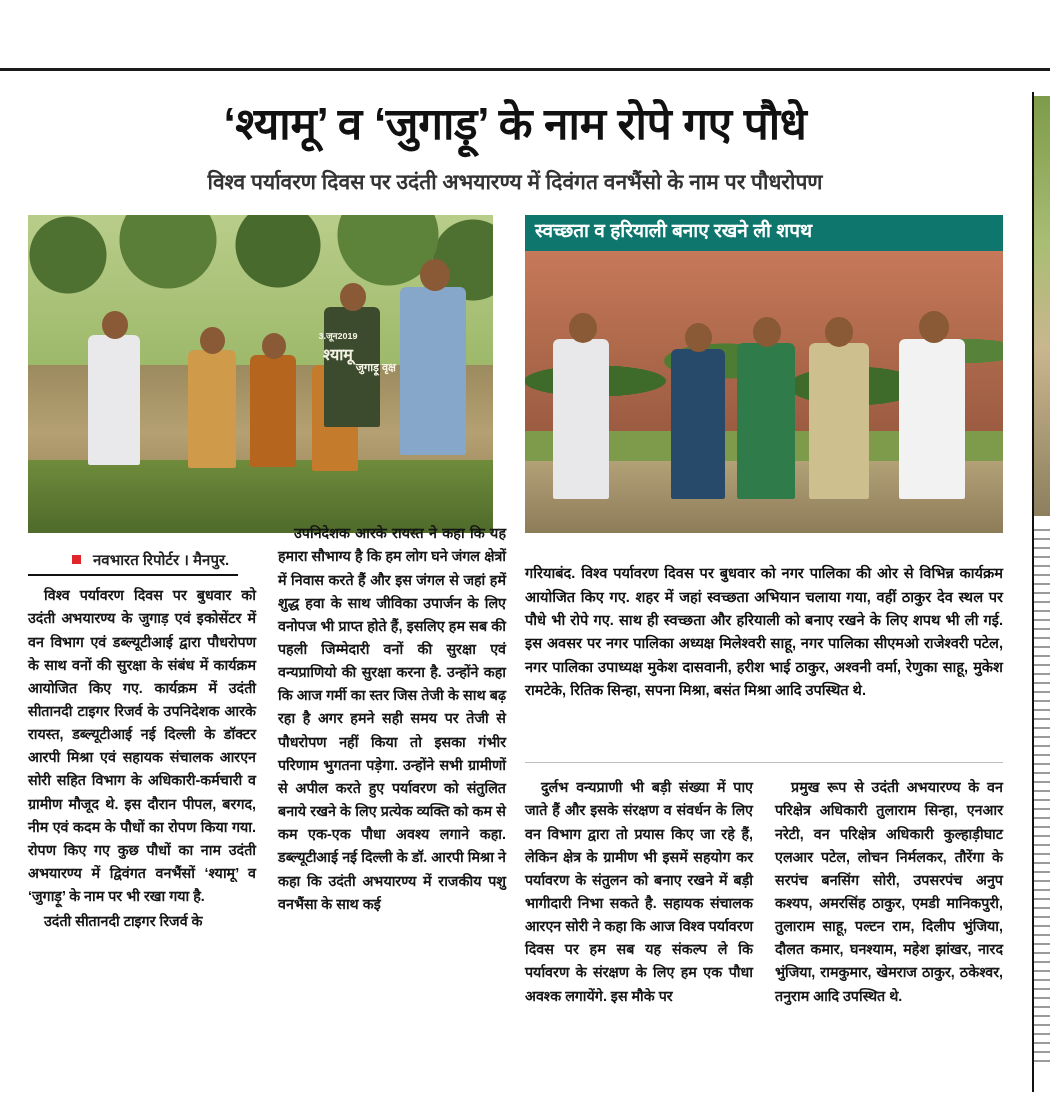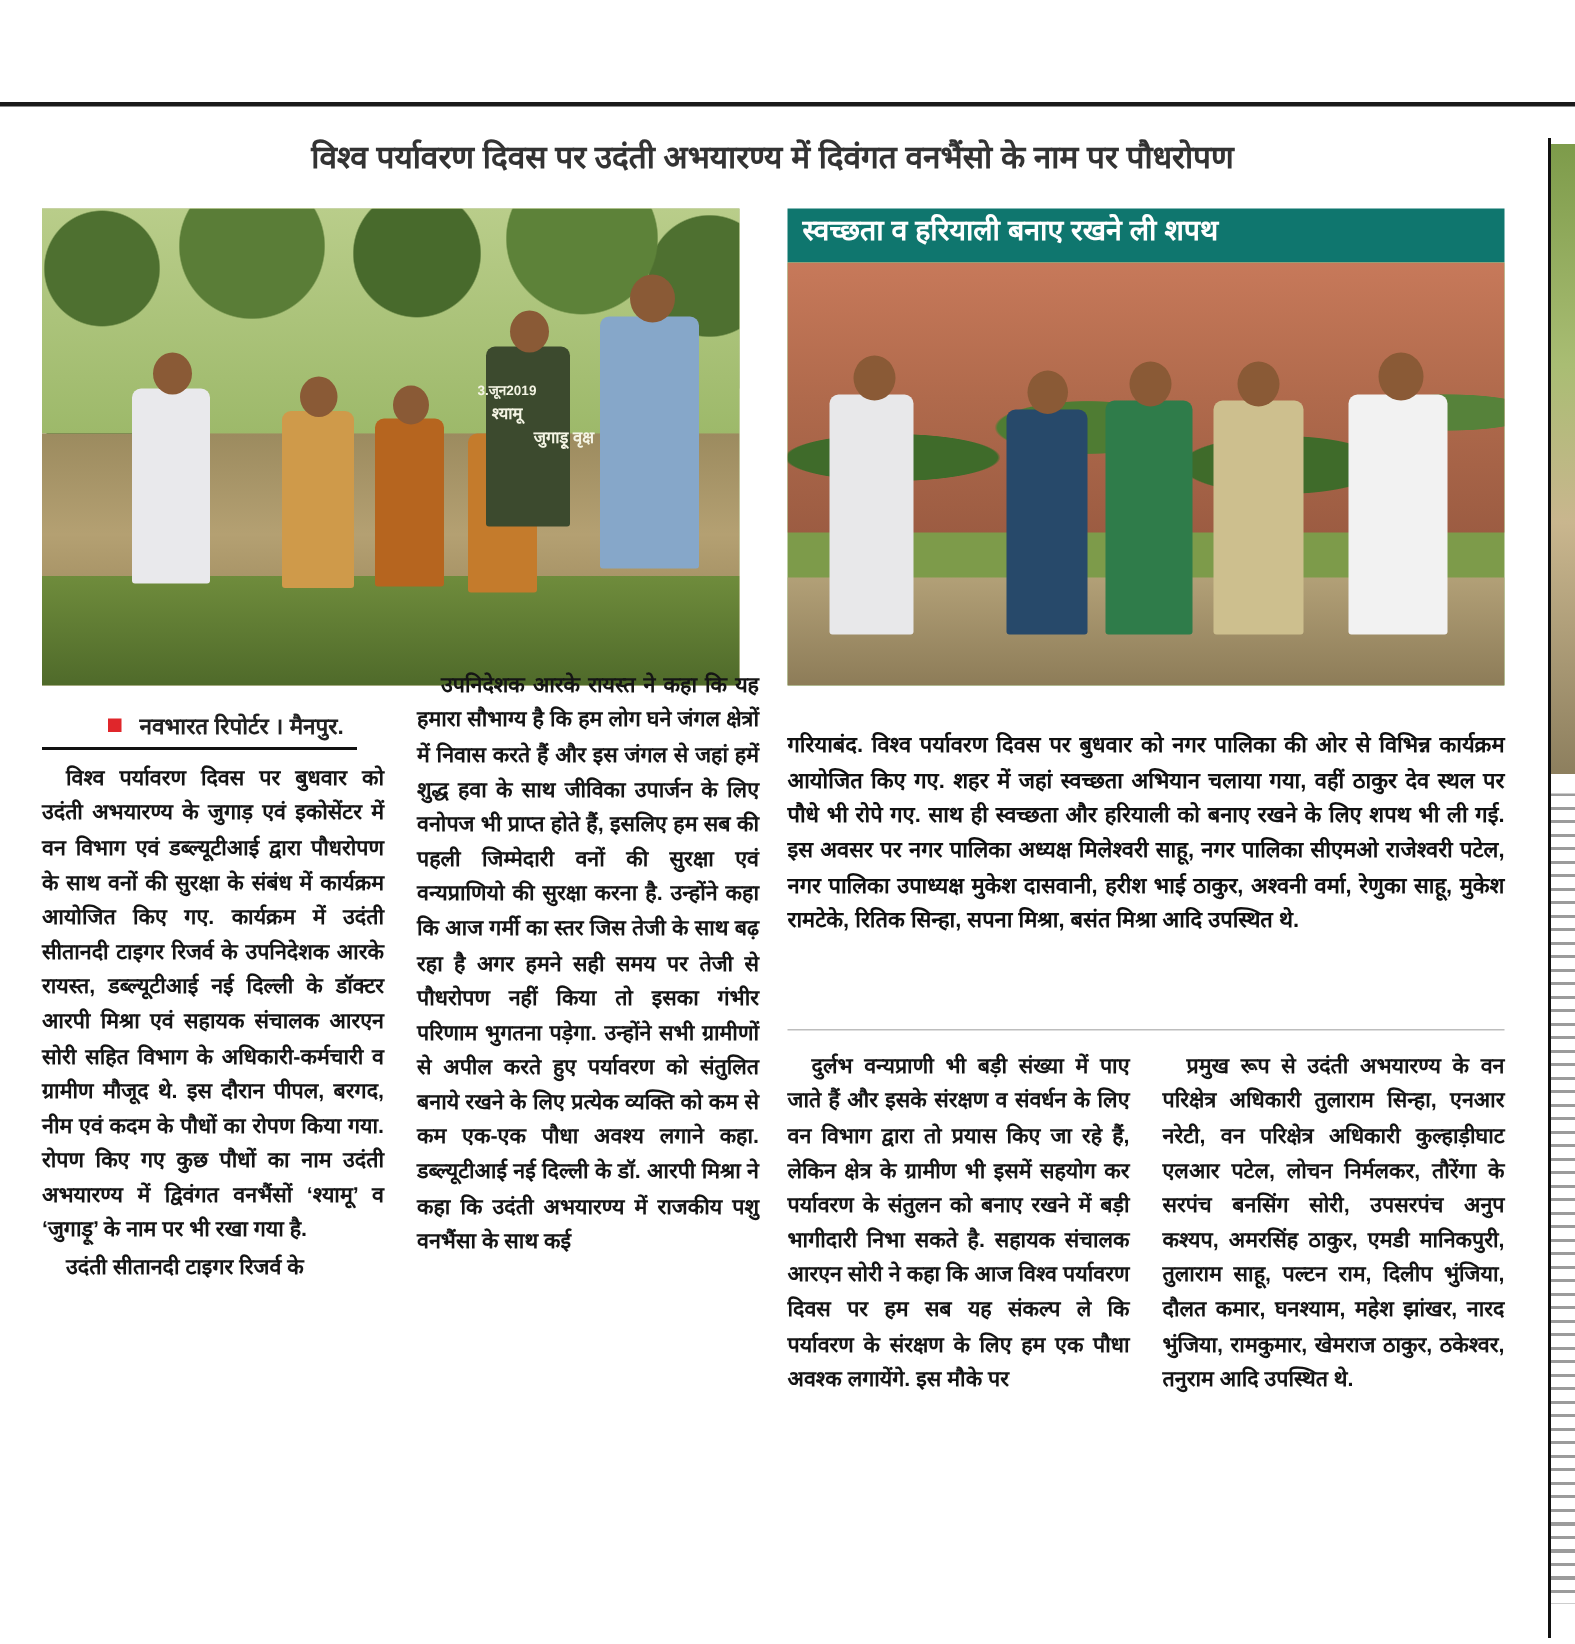--- a/index.html
+++ b/index.html
@@ -272,6 +272,7 @@
 
     <div class="left-block">
 
+      <div class="headline">‘श्यामू’ व ‘जुगाड़ू’ के नाम रोपे गए पौधे</div>
       <div class="subhead">विश्व पर्यावरण दिवस पर उदंती अभयारण्य में दिवंगत वनभैंसो के नाम पर पौधरोपण</div>
 
       <div class="photos">

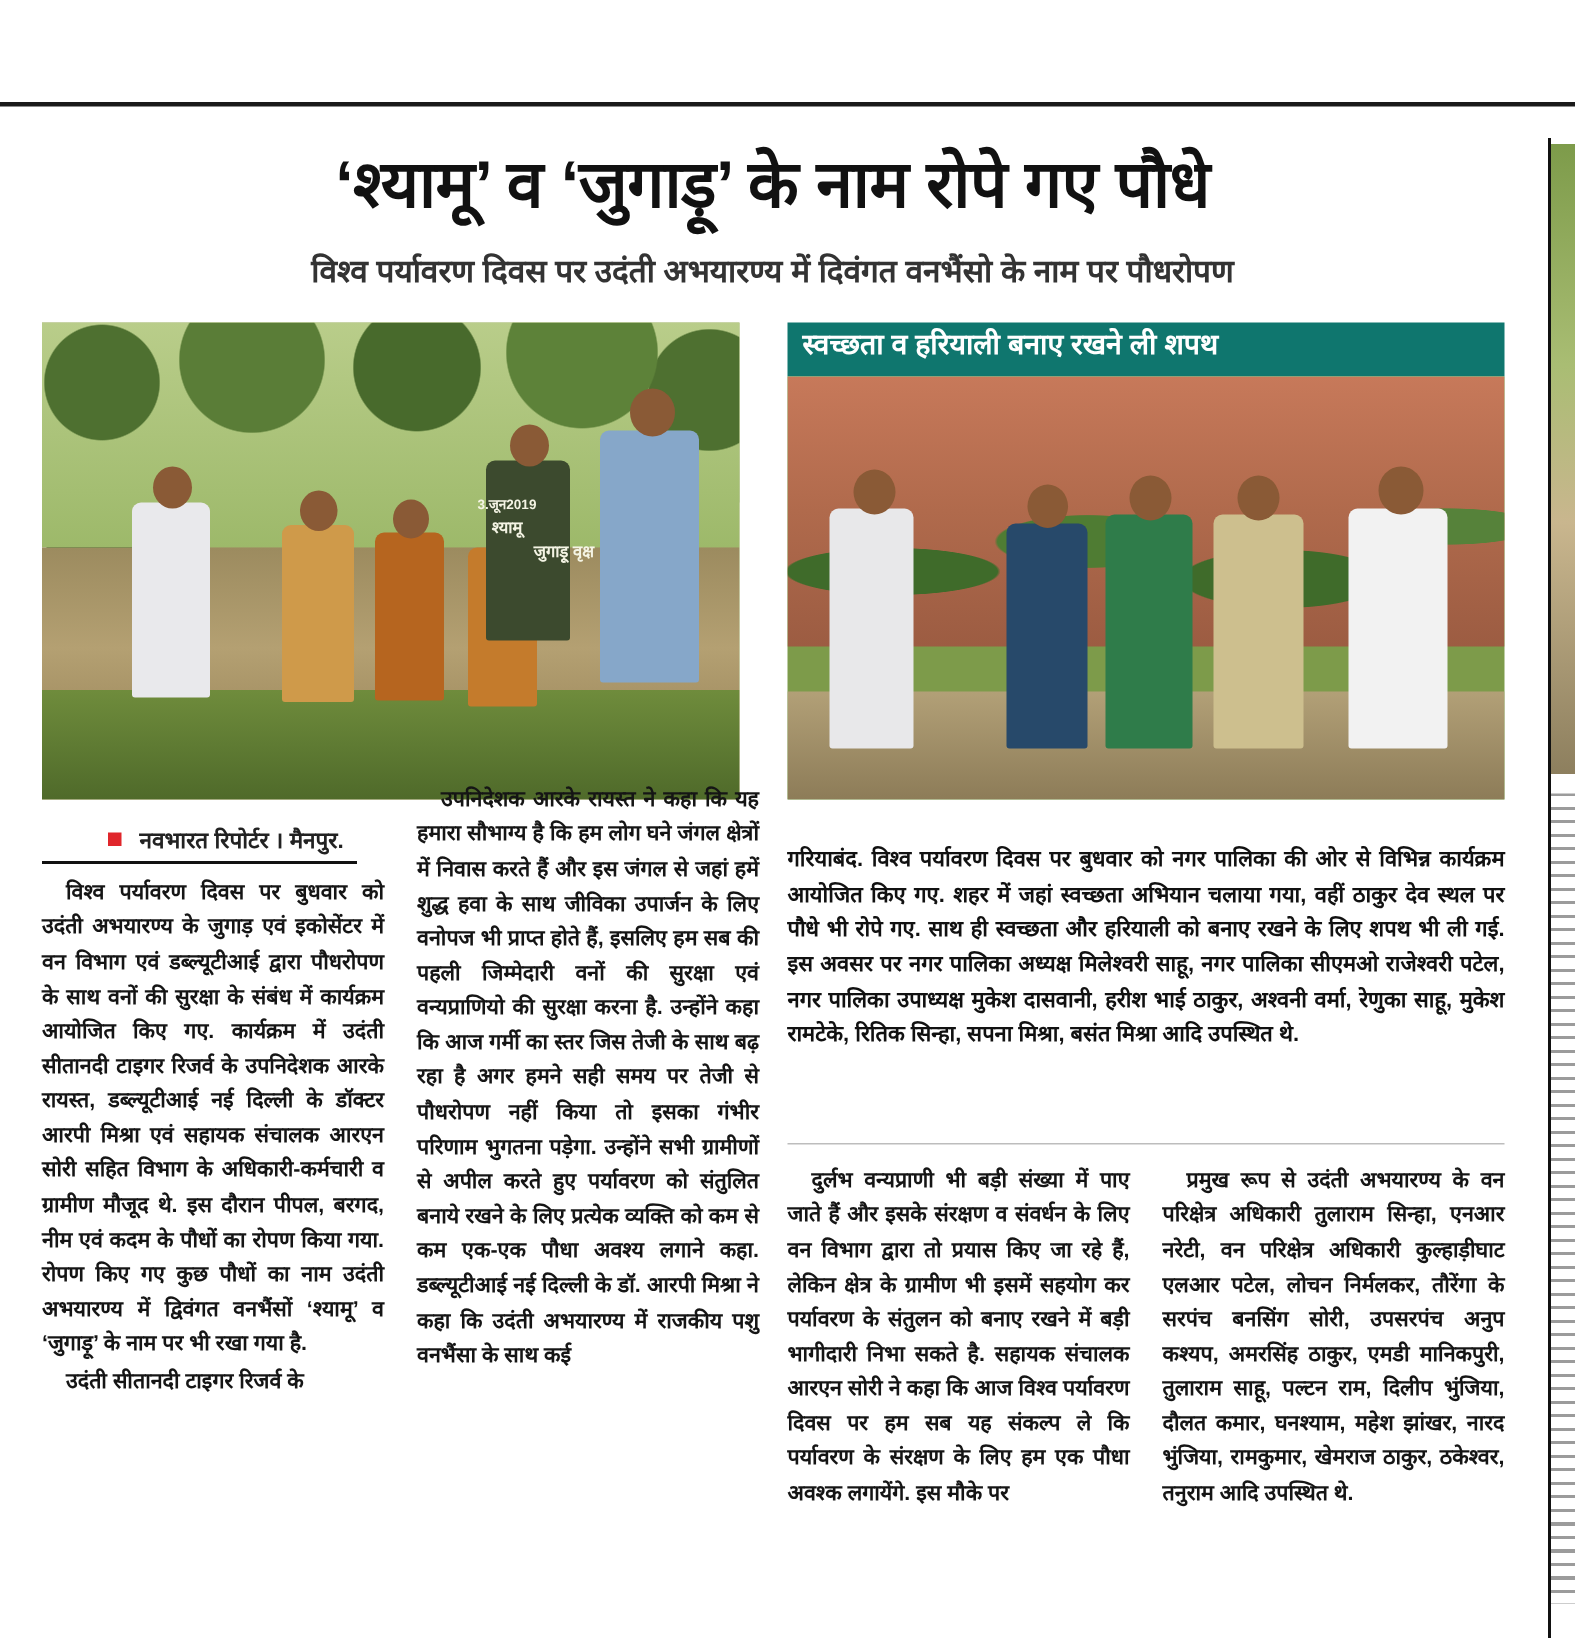--- a/index.html
+++ b/index.html
@@ -181,7 +181,7 @@
   .pl-sign-t1 { position:absolute; left:268px; top:114px; width:84px; color:#f4f4e4;
     font-size:9px; text-align:center; font-weight:bold; }
   .pl-sign-t2 { position:absolute; left:268px; top:128px; width:84px; color:#f4f4e4;
-    font-size:11px; text-align:center; font-weight:bold; }
+    font-size:16px; text-align:center; font-weight:bold; }
   .pl-sign-t3 { position:absolute; left:268px; top:144px; width:100px; color:#f4f4e4;
     font-size:11px; text-align:right; font-weight:bold; }
   .person { position:absolute; border-radius:6px 6px 2px 2px; }

